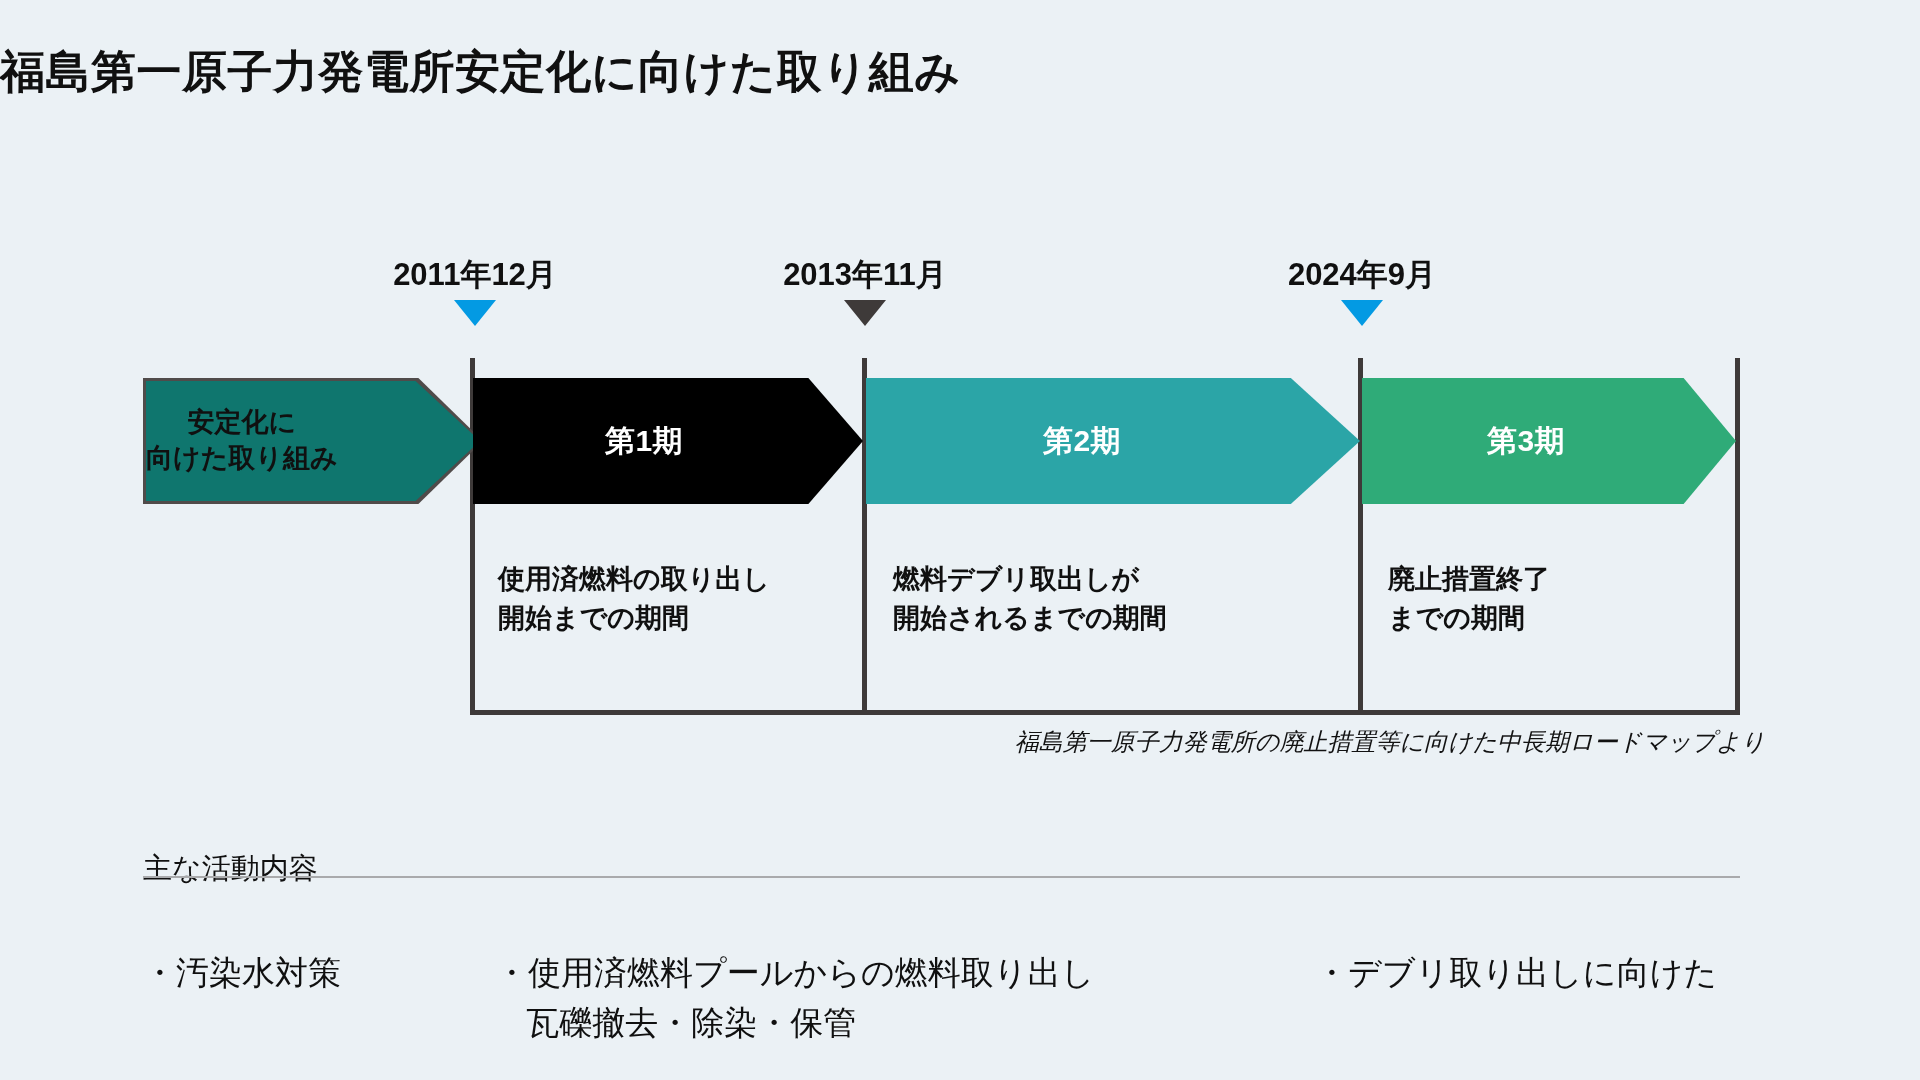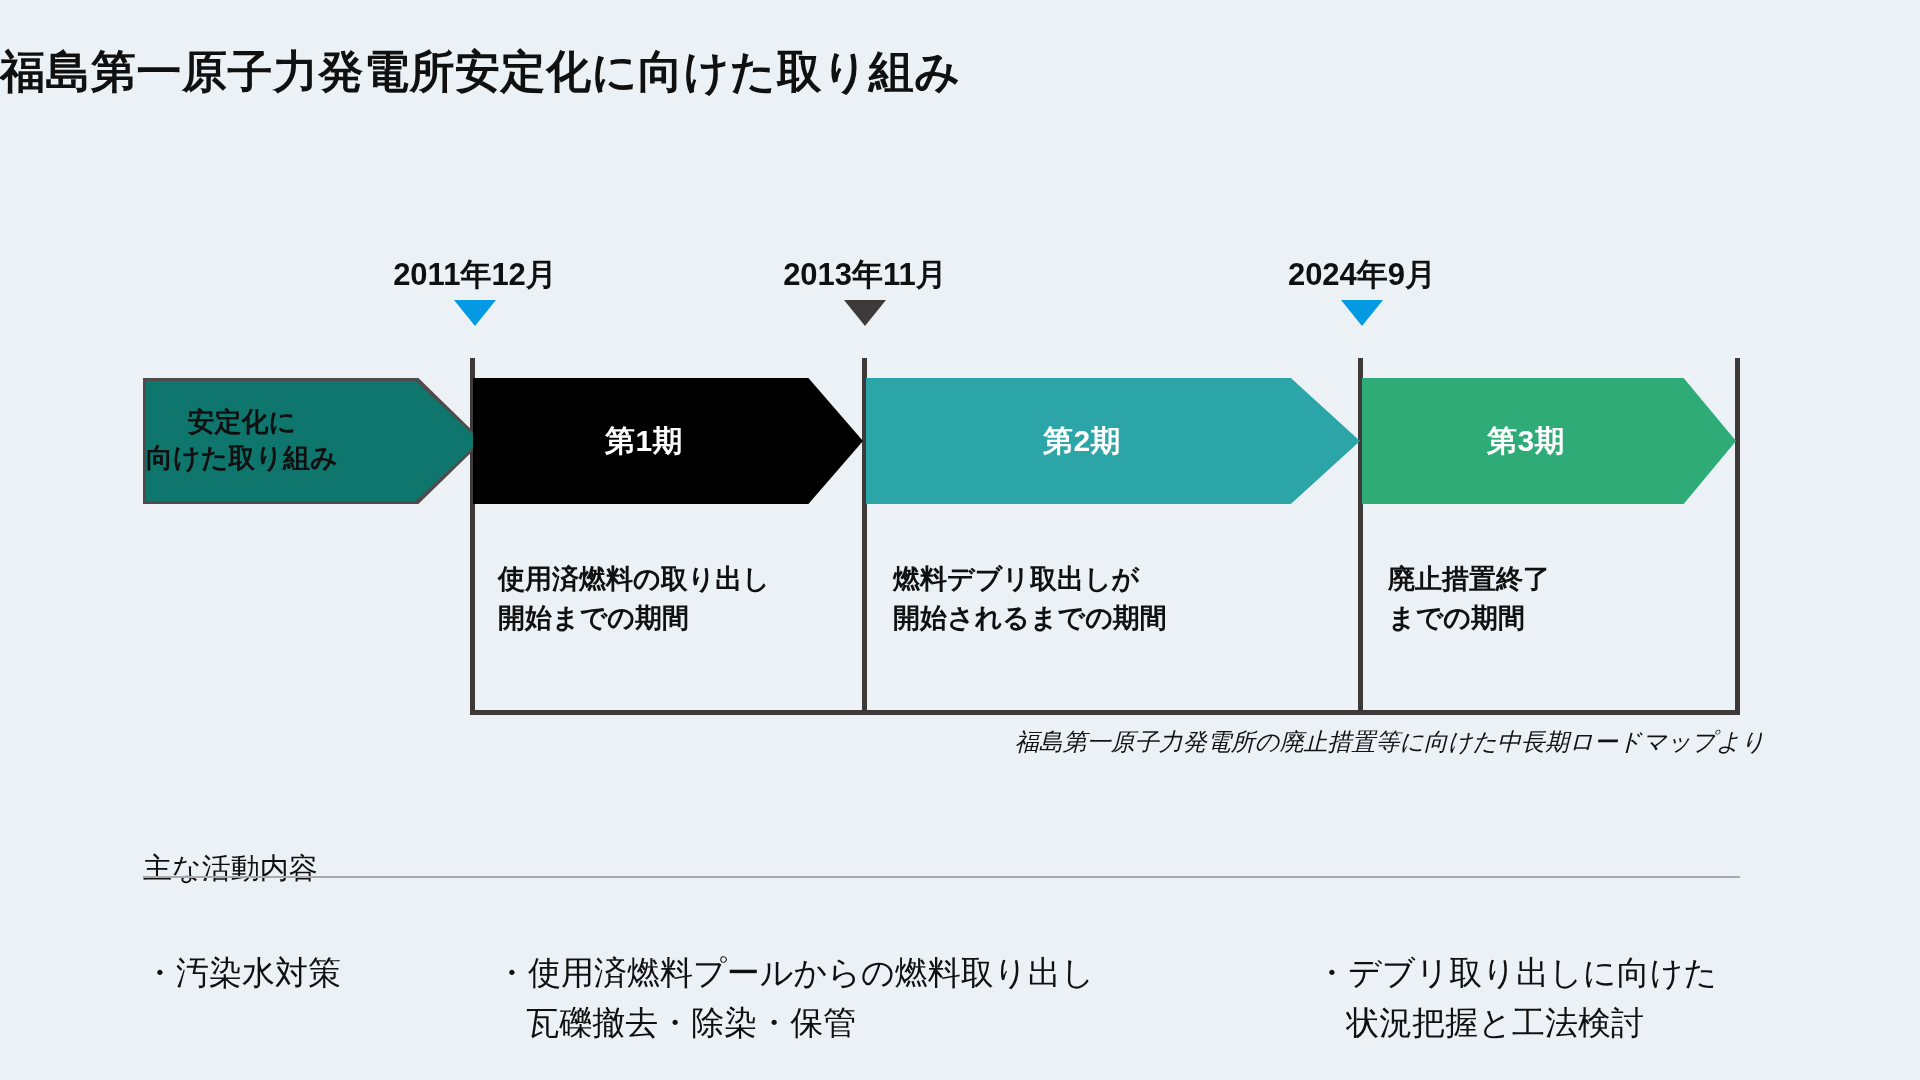--- a/index.html
+++ b/index.html
@@ -257,7 +257,6 @@
   </div>
   <div class="activity-col act-3">
     <span>・デブリ取り出しに向けた</span>
-    <span class="cont">状況把握と工法検討</span>
   </div>
 
 </div>

